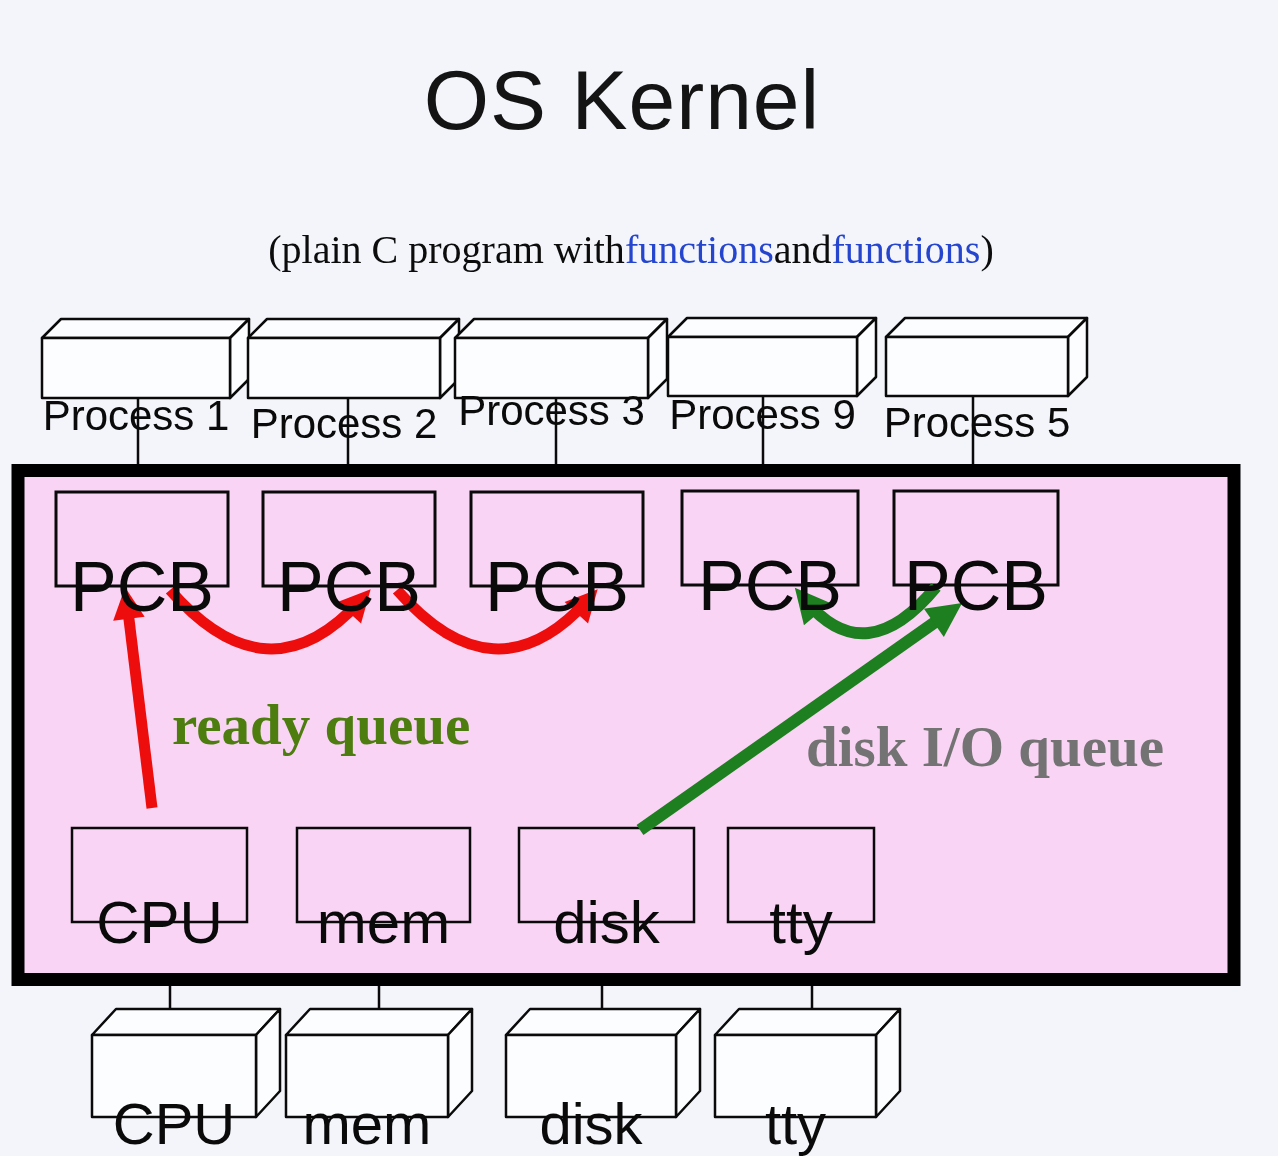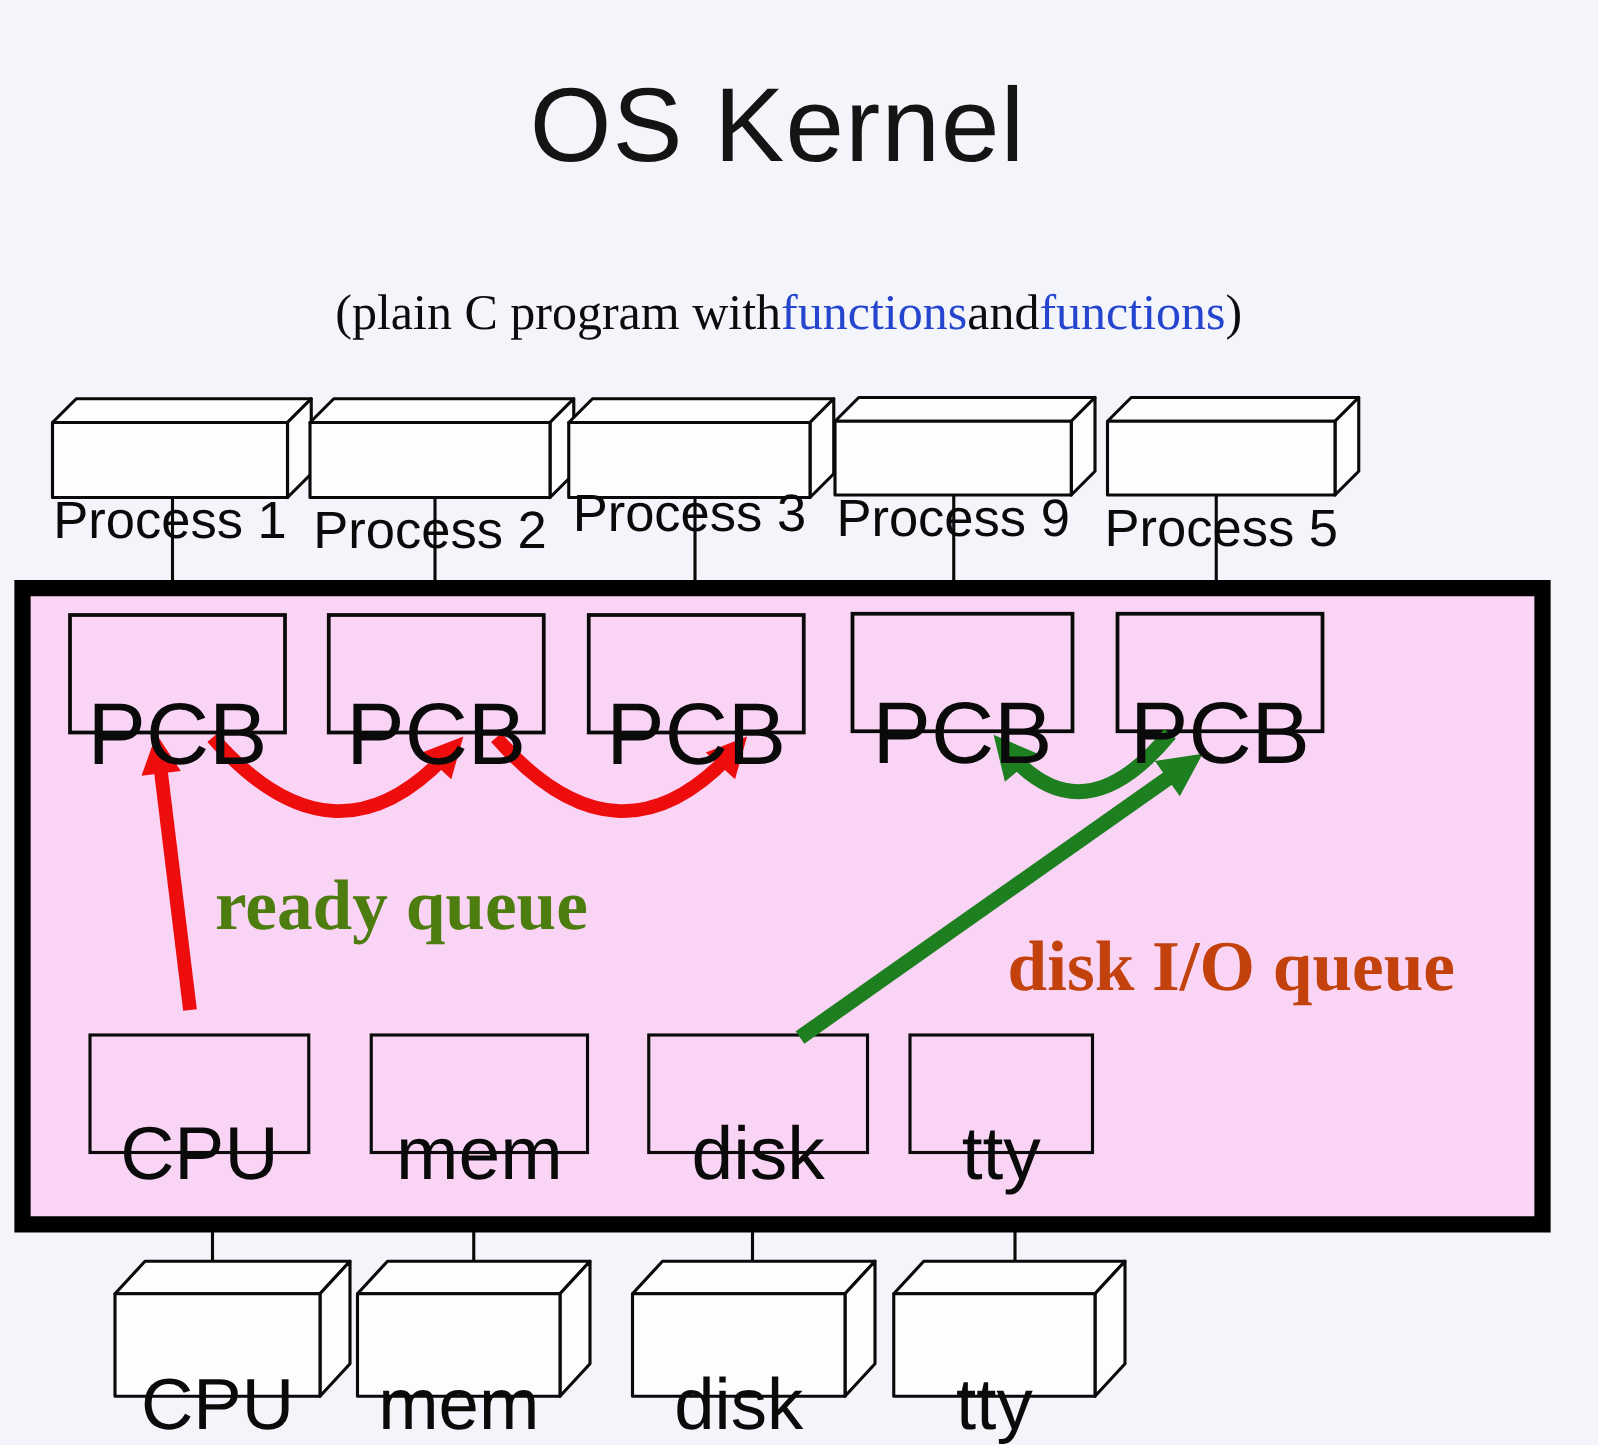--- a/index.html
+++ b/index.html
@@ -40,7 +40,7 @@
     font-weight:bold;font-size:57px;line-height:1;white-space:nowrap;
   }
   .ready-q{left:172px;top:696px;color:#4d7c0f;}
-  .disk-q{left:806px;top:718px;color:#c2410c;margin-top:27px;}
+  .disk-q{left:806px;top:718px;color:#737373;}
 </style>
 </head>
 <body>

